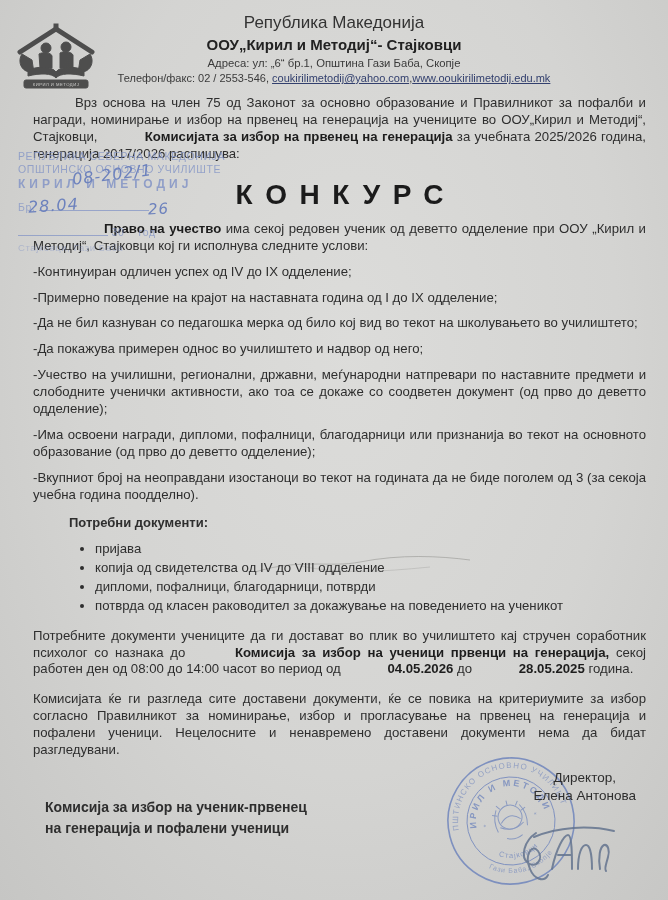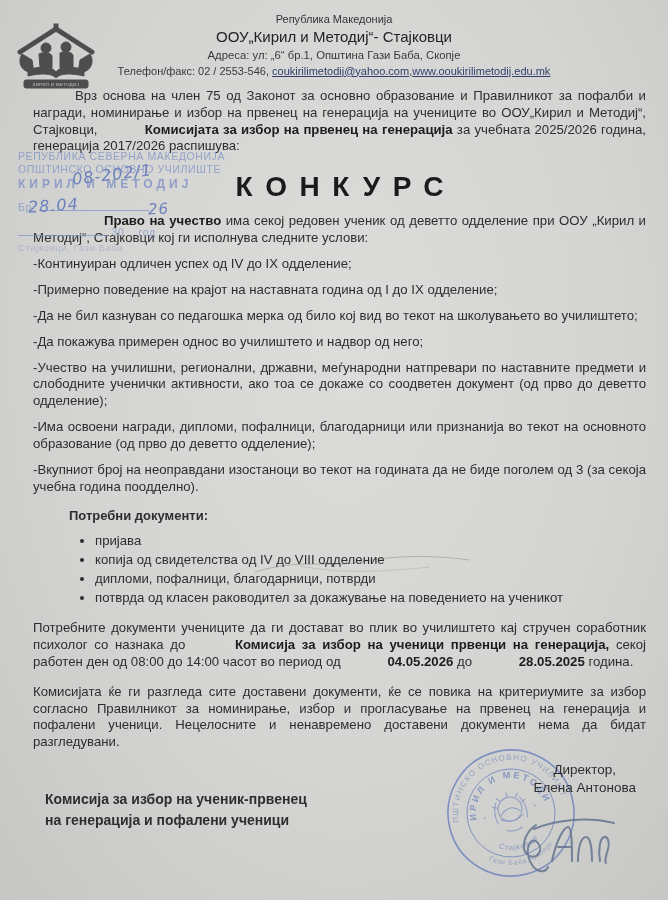--- a/index.html
+++ b/index.html
@@ -16,7 +16,7 @@
   }
   
   .hdr{padding-top:12px;text-align:center;}
-  .hdr-country{font-size:11px;color:#333;}
+  .hdr-country{font-size:17px;color:#333;}
   .hdr-school{font-size:15px;font-weight:normal;color:#222;margin-top:1px;}
   .hdr-addr{font-size:11.3px;color:#3a3a3a;margin-top:2px;}
   .hdr-phone{font-size:11px;color:#3a3a3a;margin-top:1px;}

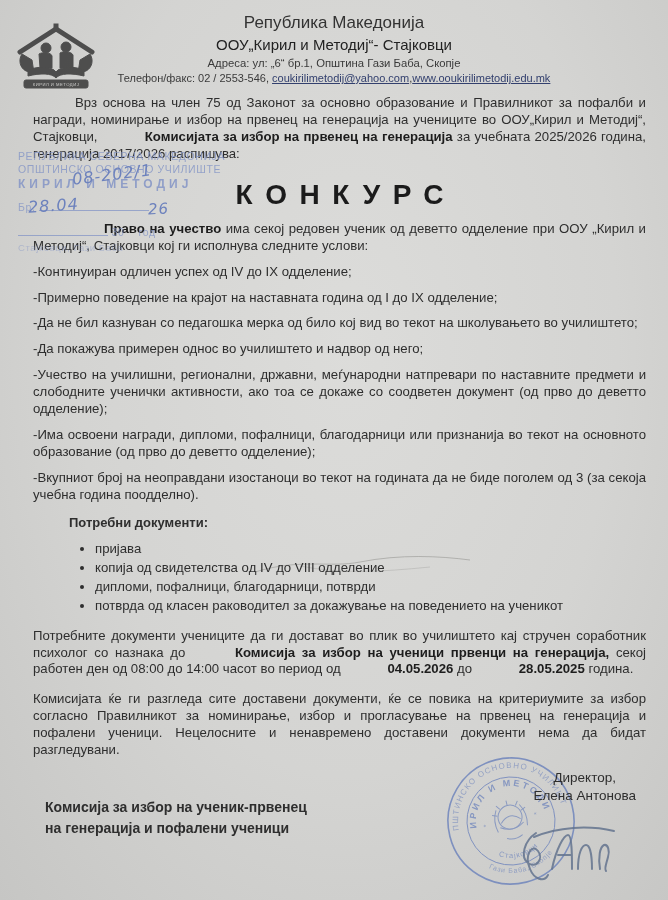--- a/index.html
+++ b/index.html
@@ -17,7 +17,7 @@
   
   .hdr{padding-top:12px;text-align:center;}
   .hdr-country{font-size:17px;color:#333;}
-  .hdr-school{font-size:15px;font-weight:normal;color:#222;margin-top:1px;}
+  .hdr-school{font-size:15px;font-weight:bold;color:#222;margin-top:1px;}
   .hdr-addr{font-size:11.3px;color:#3a3a3a;margin-top:2px;}
   .hdr-phone{font-size:11px;color:#3a3a3a;margin-top:1px;}
   .link{color:#33406e;text-decoration:underline;}

